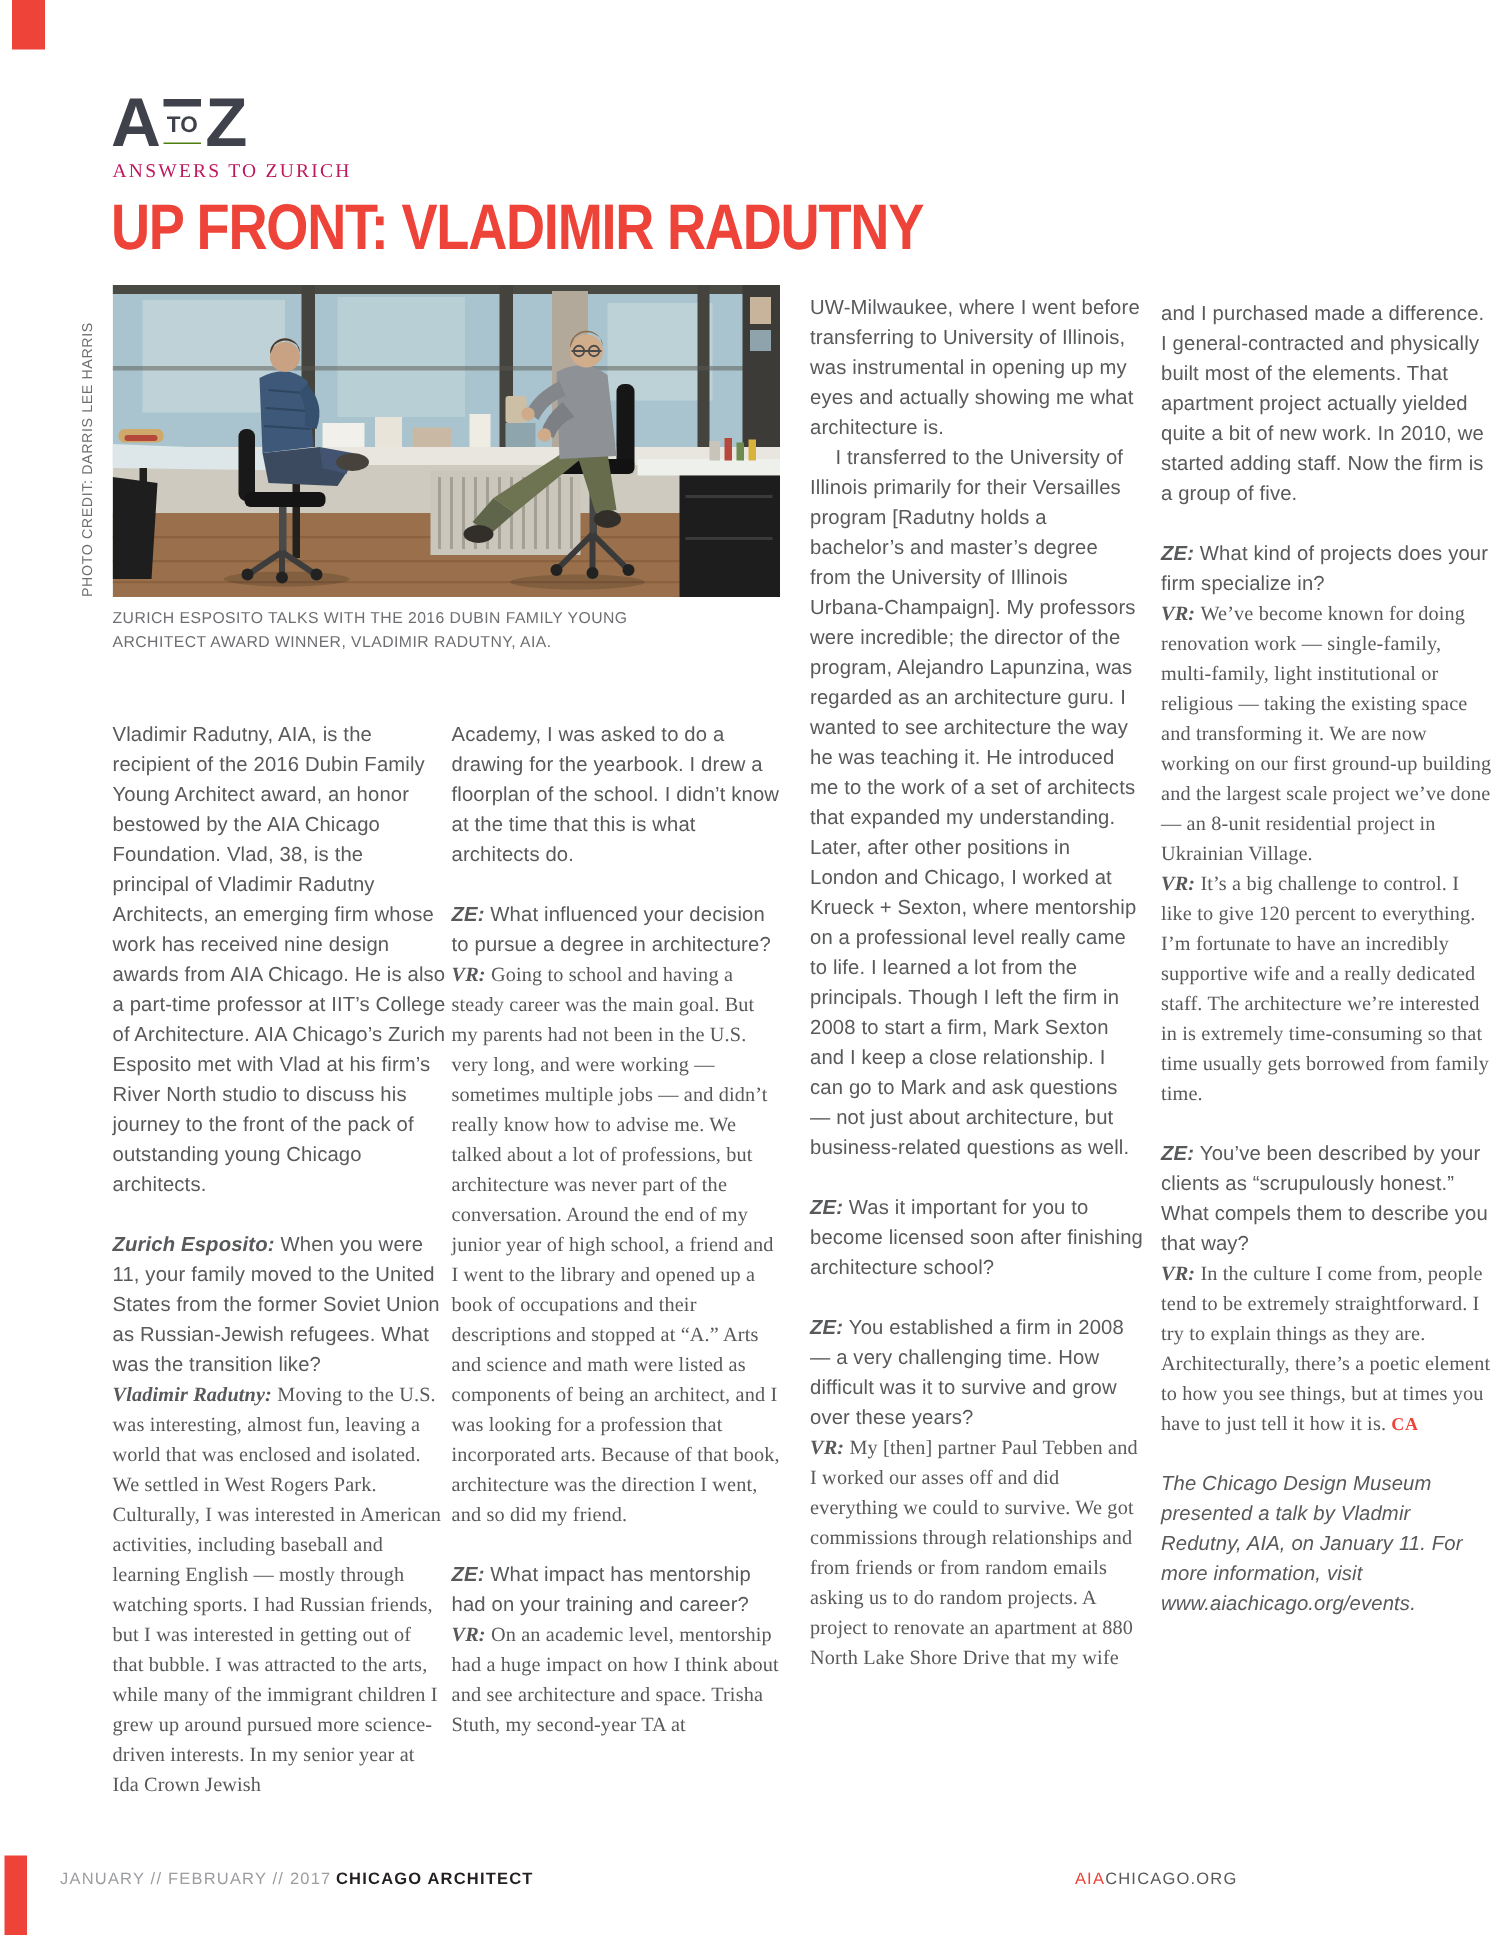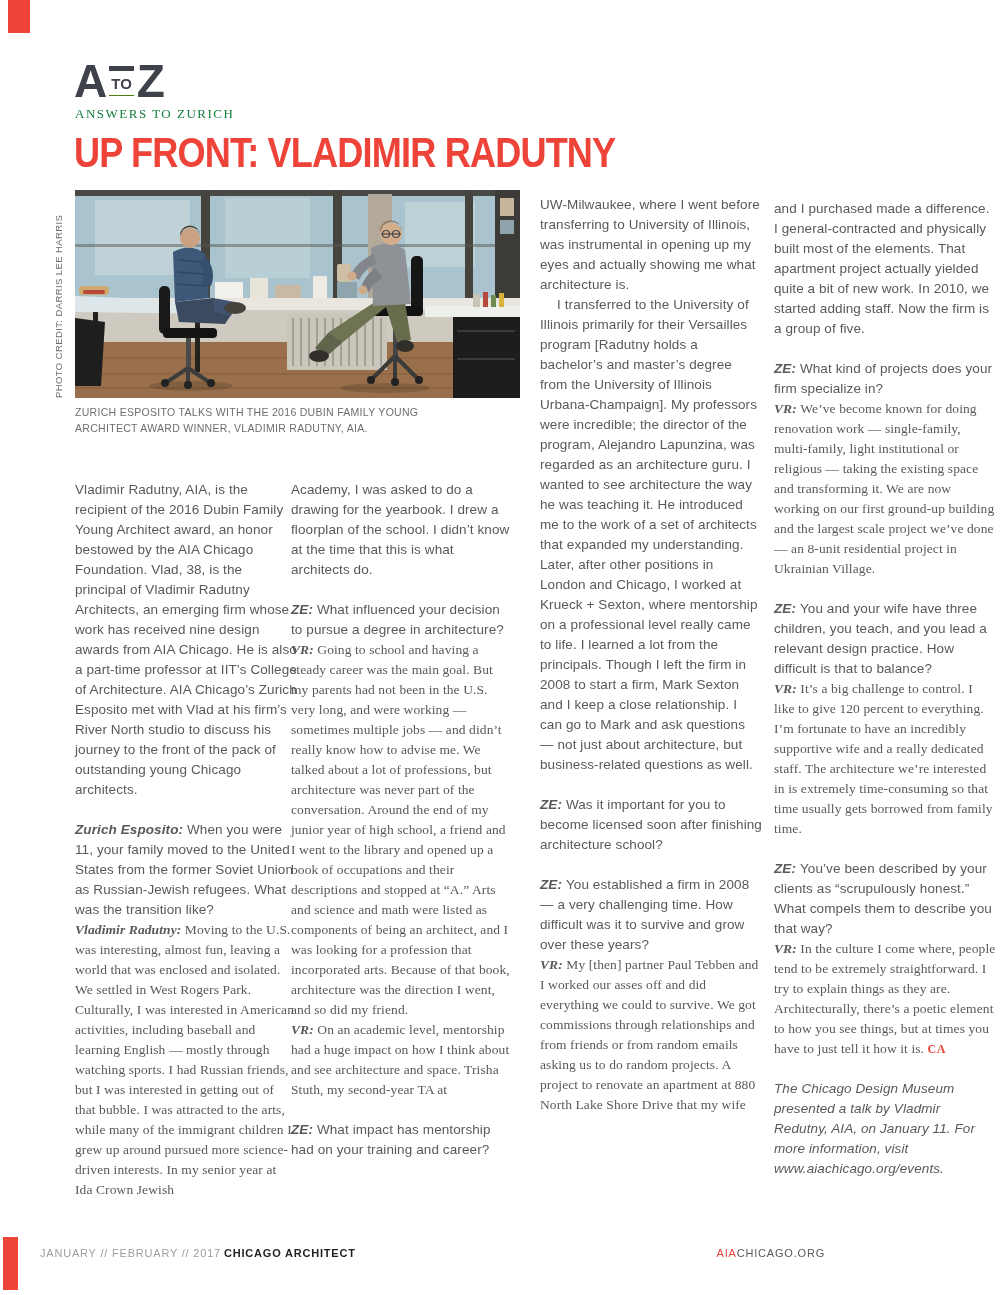--- a/index.html
+++ b/index.html
@@ -15,7 +15,7 @@
            padding:0 2px;border-top:5px solid #3F424A;border-bottom:1px solid #4d7c0f;
            font-size:15px;font-weight:800;letter-spacing:0;}
   .tagline{position:absolute;left:75px;top:106px;font-family:"Liberation Serif",serif;
-           font-size:13px;letter-spacing:1.5px;color:#15803d;}
+           font-size:13px;letter-spacing:1.5px;color:#be185d;}
   .title{position:absolute;left:74px;top:128px;margin:0;color:#EE4338;font-size:43px;
          font-weight:800;letter-spacing:-1px;transform:scaleX(.84);transform-origin:left center;
          white-space:nowrap;}

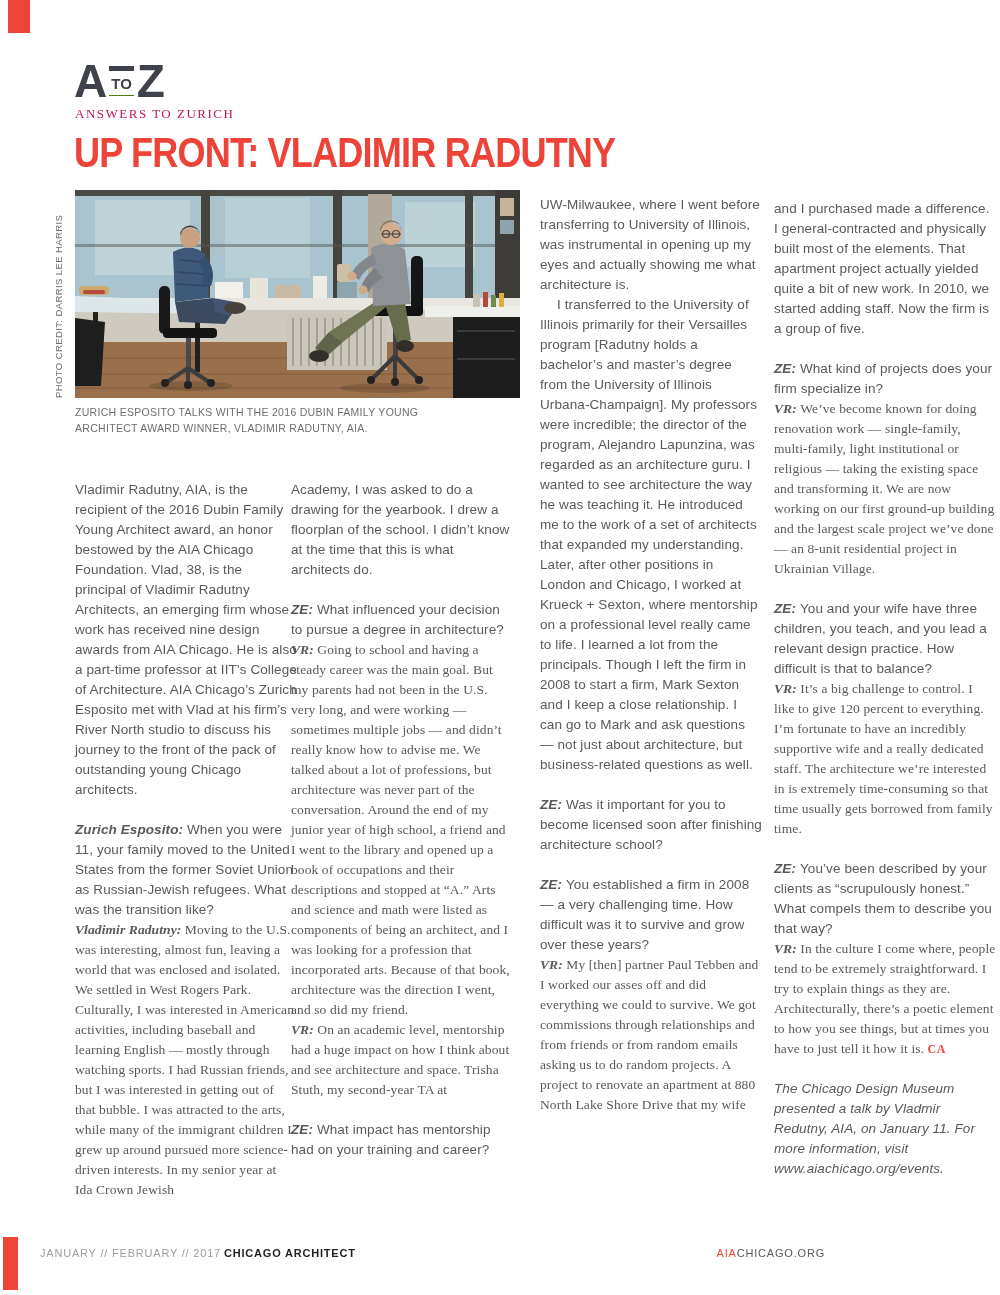--- a/index.html
+++ b/index.html
@@ -31,7 +31,7 @@
   .col{position:absolute;width:222px;font-size:13.5px;line-height:20px;color:#58595B;
        letter-spacing:.1px;}
   .col-1{left:75px;top:480px;}
-  .col-2{left:291px;top:480px;}
+  .col-2{left:301px;top:480px;}
   .col-3{left:540px;top:195px;}
   .col-4{left:774px;top:199px;}
   .para{margin:0;}

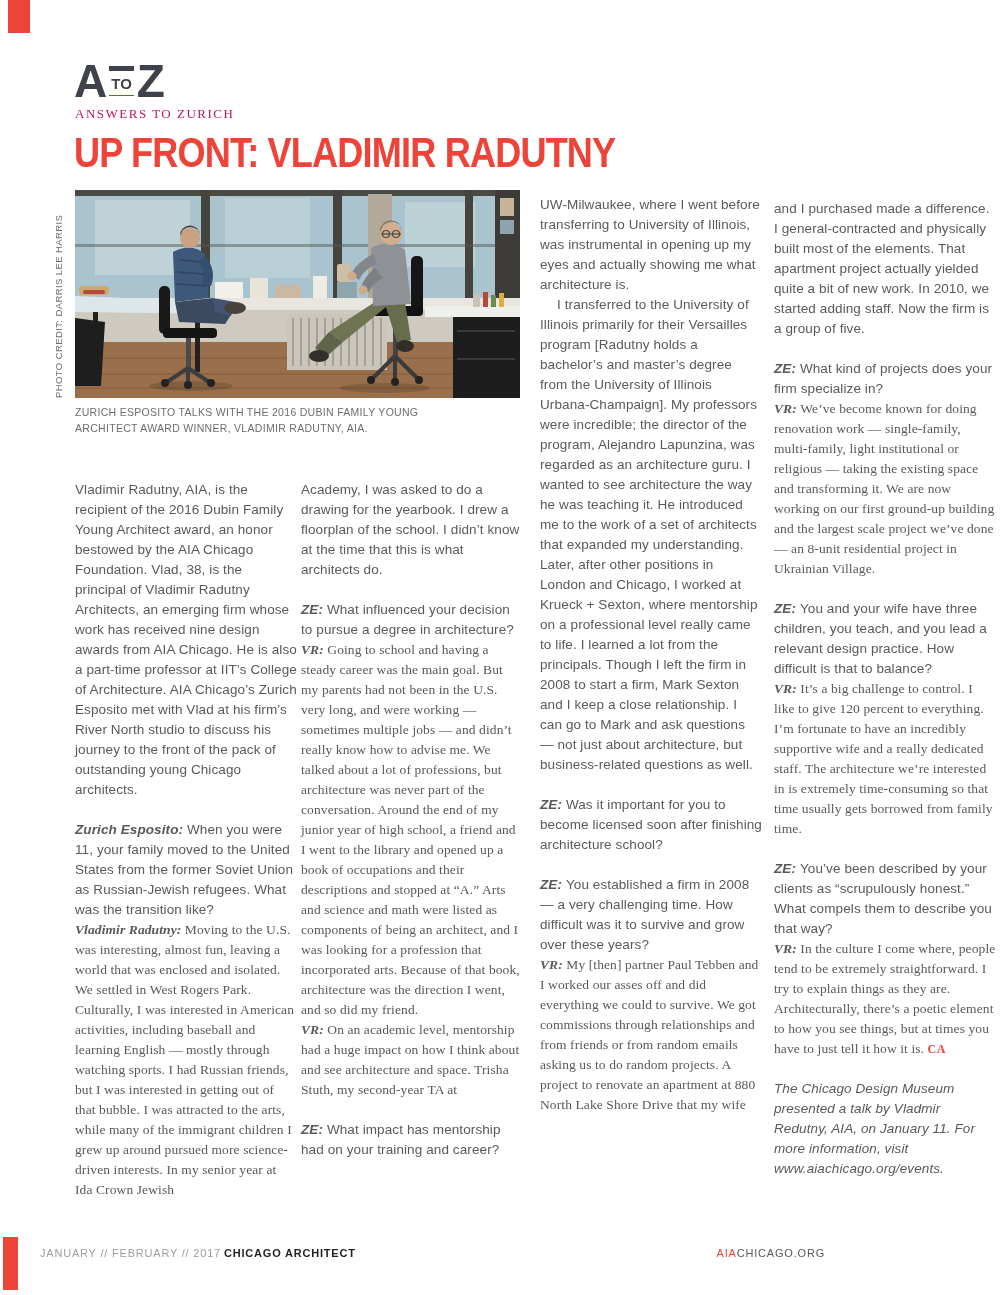--- a/index.html
+++ b/index.html
@@ -176,7 +176,6 @@
       <p class="para"><span class="run-n">and I purchased made a difference. I general-contracted and physically built most of the elements. That apartment project actually yielded quite a bit of new work. In 2010, we started adding staff. Now the firm is a group of five.</span></p>
       <p class="para"><span class="run-bi">ZE: </span><span class="run-n">What kind of projects does your firm specialize in?</span></p>
       <p class="para tight"><span class="run-bi">VR: </span><span class="run-n">We’ve become known for doing renovation work — single-family, multi-family, light institutional or religious — taking the existing space and transforming it. We are now working on our first ground-up building and the largest scale project we’ve done — an 8-unit residential project in Ukrainian Village.</span></p>
-      <p class="para"><span class="run-bi">ZE: </span><span class="run-n">You and your wife have three children, you teach, and you lead a relevant design practice. How difficult is that to balance?</span></p>
       <p class="para tight"><span class="run-bi">VR: </span><span class="run-n">It’s a big challenge to control. I like to give 120 percent to everything. I’m fortunate to have an incredibly supportive wife and a really dedicated staff. The architecture we’re interested in is extremely time-consuming so that time usually gets borrowed from family time.</span></p>
       <p class="para"><span class="run-bi">ZE: </span><span class="run-n">You’ve been described by your clients as “scrupulously honest.” What compels them to describe you that way?</span></p>
       <p class="para tight"><span class="run-bi">VR: </span><span class="run-n">In the culture I come where, people tend to be extremely straightforward. I try to explain things as they are. Architecturally, there’s a poetic element to how you see things, but at times you have to just tell it how it is.  </span><span class="run-red">CA</span></p>

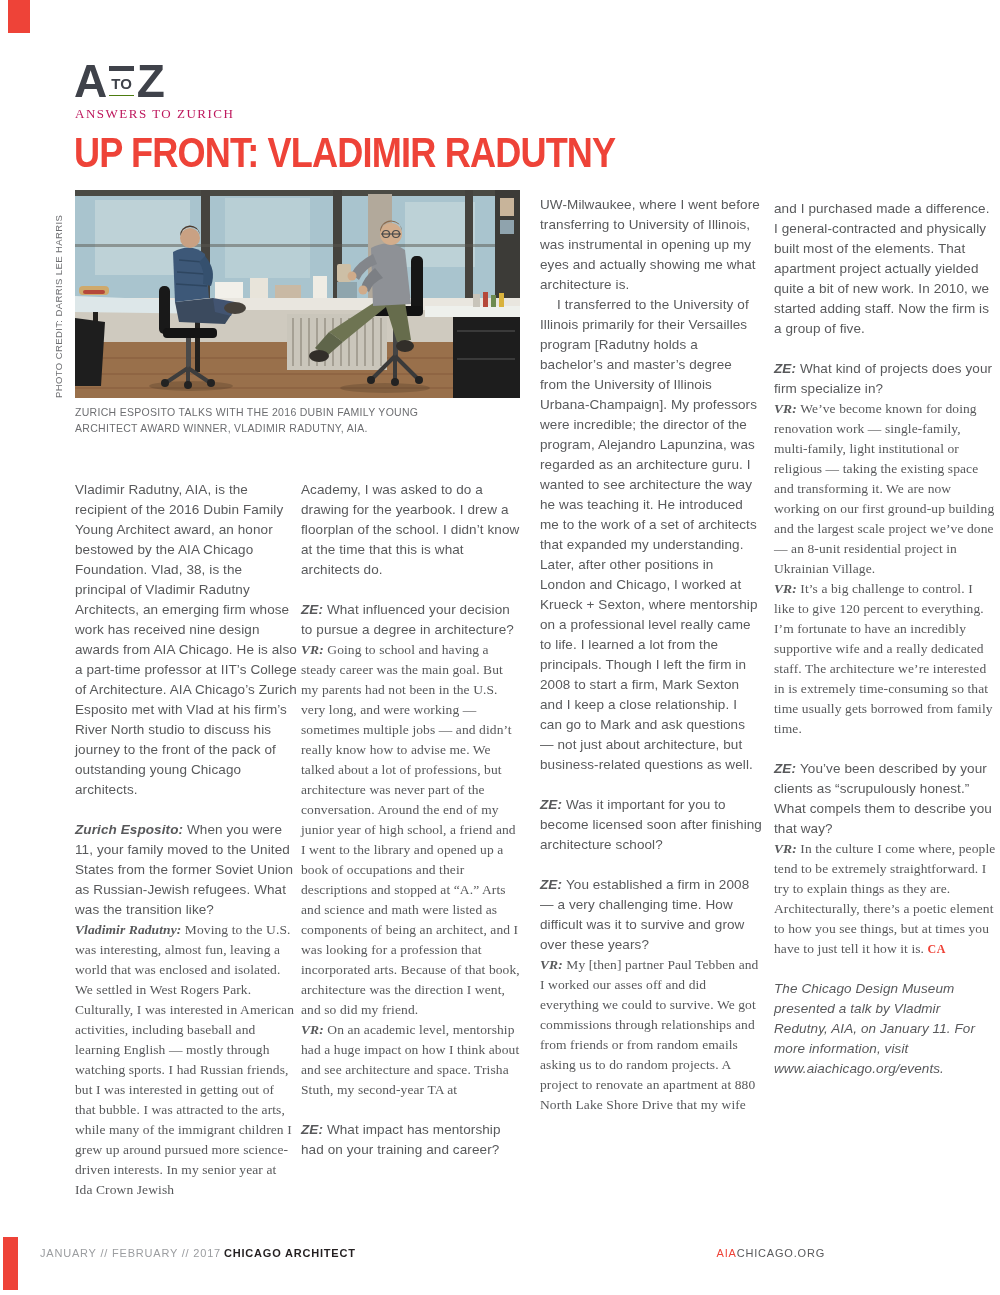--- a/index.html
+++ b/index.html
@@ -178,7 +178,7 @@
       <p class="para tight"><span class="run-bi">VR: </span><span class="run-n">We’ve become known for doing renovation work — single-family, multi-family, light institutional or religious — taking the existing space and transforming it. We are now working on our first ground-up building and the largest scale project we’ve done — an 8-unit residential project in Ukrainian Village.</span></p>
       <p class="para tight"><span class="run-bi">VR: </span><span class="run-n">It’s a big challenge to control. I like to give 120 percent to everything. I’m fortunate to have an incredibly supportive wife and a really dedicated staff. The architecture we’re interested in is extremely time-consuming so that time usually gets borrowed from family time.</span></p>
       <p class="para"><span class="run-bi">ZE: </span><span class="run-n">You’ve been described by your clients as “scrupulously honest.” What compels them to describe you that way?</span></p>
-      <p class="para tight"><span class="run-bi">VR: </span><span class="run-n">In the culture I come where, people tend to be extremely straightforward. I try to explain things as they are. Architecturally, there’s a poetic element to how you see things, but at times you have to just tell it how it is.  </span><span class="run-red">CA</span></p>
+      <p class="para tight"><span class="run-bi">VR: </span><span class="run-n">In the culture I come from, people tend to be extremely straightforward. I try to explain things as they are. Architecturally, there’s a poetic element to how you see things, but at times you have to just tell it how it is.  </span><span class="run-red">CA</span></p>
       <p class="para outro"><span class="run-n">The Chicago Design Museum presented a talk by Vladmir Redutny, AIA, on January 11. For more information, visit www.aiachicago.org/events.</span></p>
     </div>
 

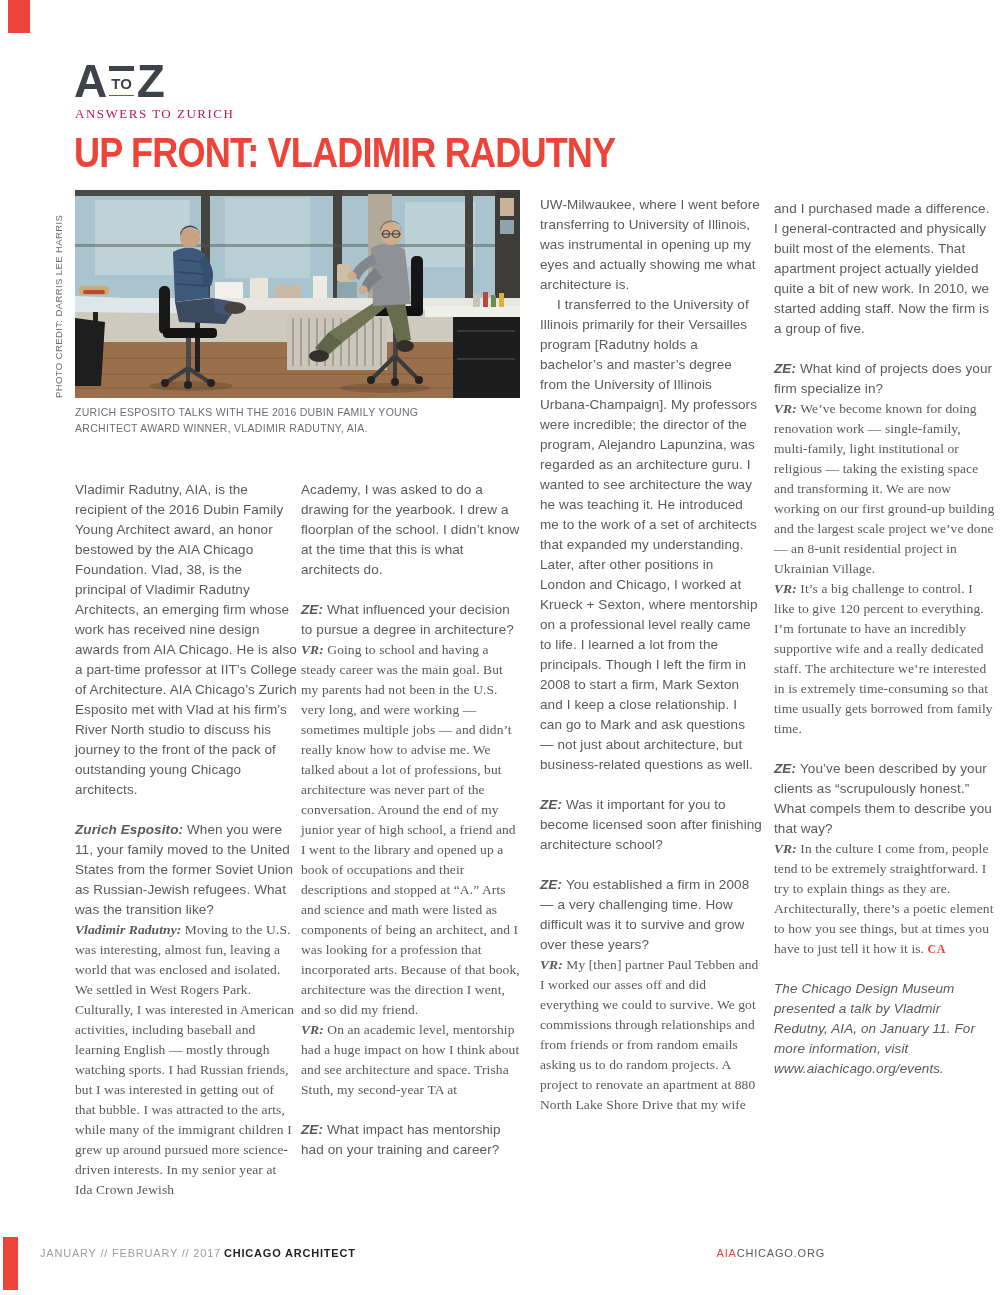--- a/index.html
+++ b/index.html
@@ -162,8 +162,8 @@
       <p class="para"><span class="run-n">Academy, I was asked to do a drawing for the yearbook. I drew a floorplan of the school. I didn’t know at the time that this is what architects do.</span></p>
       <p class="para"><span class="run-bi">ZE: </span><span class="run-n">What influenced your decision to pursue a degree in architecture?</span></p>
       <p class="para tight"><span class="run-bi">VR: </span><span class="run-n">Going to school and having a steady career was the main goal. But my parents had not been in the U.S. very long, and were working — sometimes multiple jobs — and didn’t really know how to advise me. We talked about a lot of professions, but architecture was never part of the conversation. Around the end of my junior year of high school, a friend and I went to the library and opened up a book of occupations and their descriptions and stopped at “A.” Arts and science and math were listed as components of being an architect, and I was looking for a profession that incorporated arts. Because of that book, architecture was the direction I went, and so did my friend.</span></p>
+      <p class="para"><span class="run-bi">ZE: </span><span class="run-n">What impact has mentorship had on your training and career?</span></p>
       <p class="para tight"><span class="run-bi">VR: </span><span class="run-n">On an academic level, mentorship had a huge impact on how I think about and see architecture and space. Trisha Stuth, my second-year TA at</span></p>
-      <p class="para"><span class="run-bi">ZE: </span><span class="run-n">What impact has mentorship had on your training and career?</span></p>
     </div>
   <div class="col col-3">
       <p class="para"><span class="run-n">UW-Milwaukee, where I went before transferring to University of Illinois, was instrumental in opening up my eyes and actually showing me what architecture is.</span></p>

